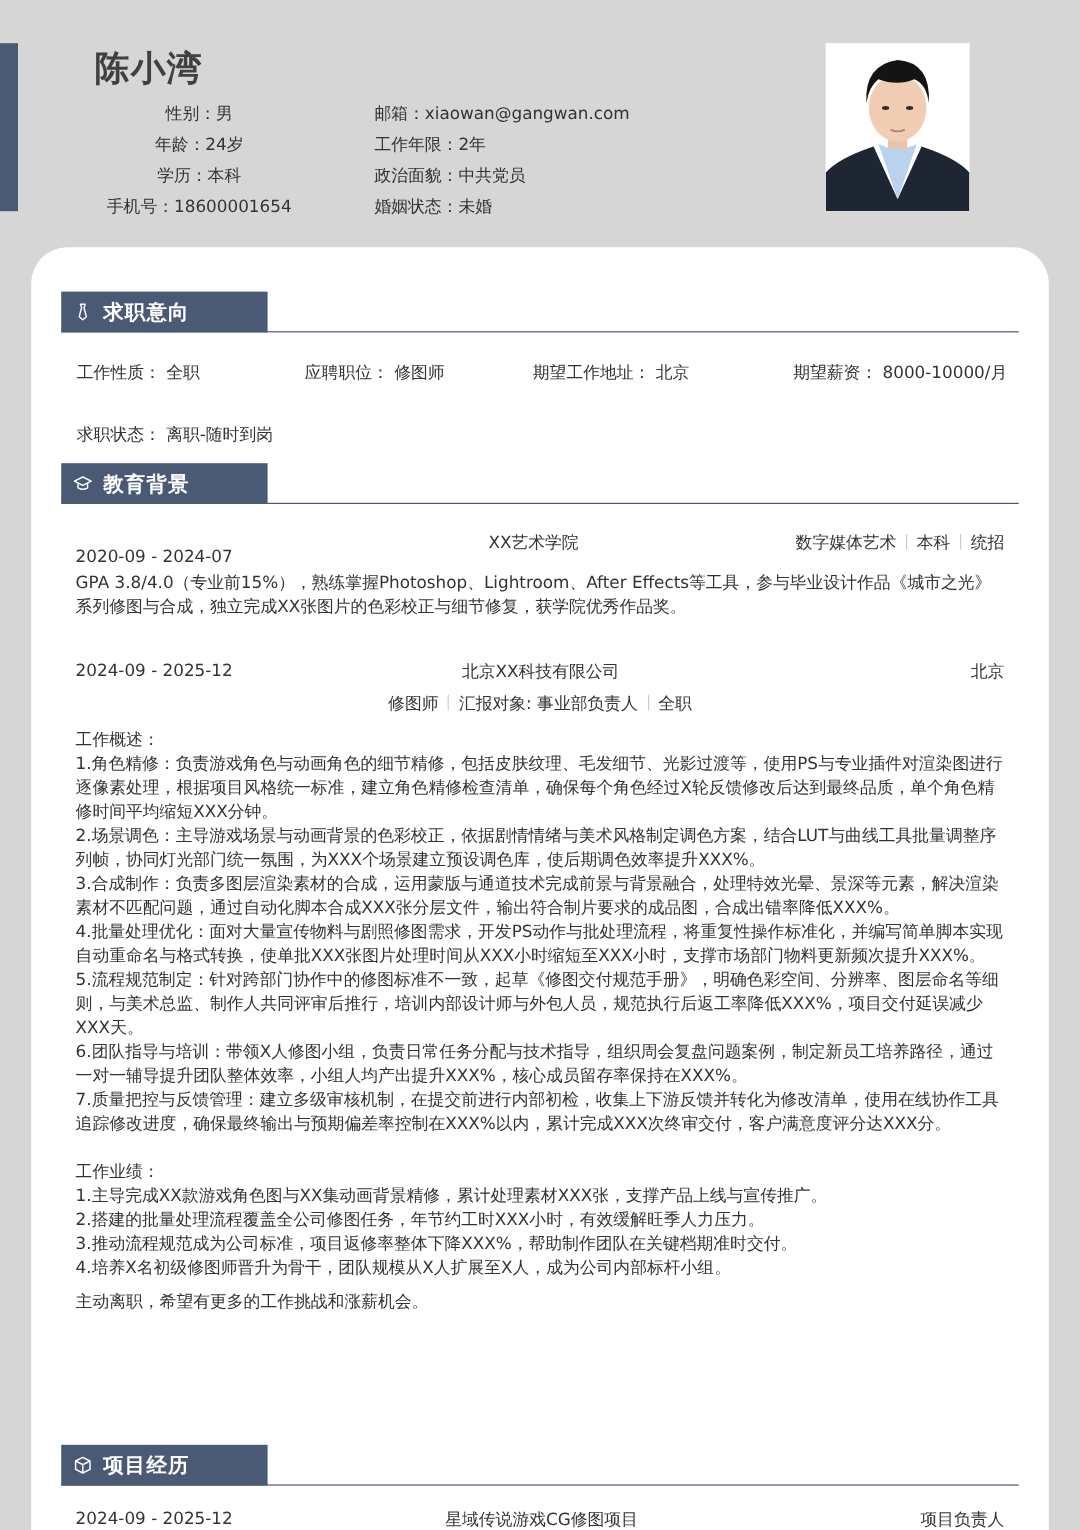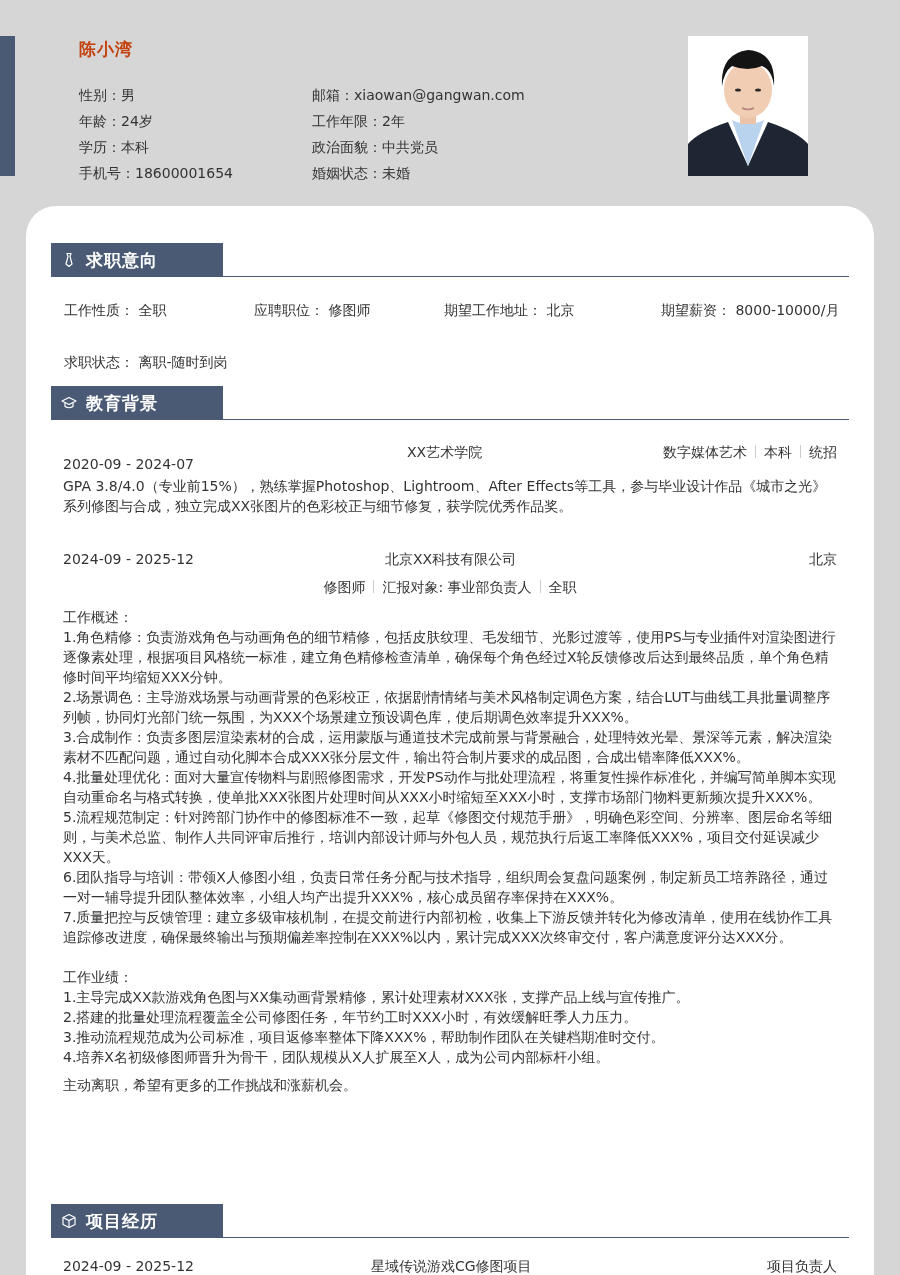--- a/index.html
+++ b/index.html
@@ -17,7 +17,7 @@
   .header { position: absolute; left: 79px; top: 36px; width: 600px; height: 150px; }
   .name {
     position: absolute; left: 0; top: 2px;
-    font-size: 17px; font-weight: bold; color: #c2410c; letter-spacing: 1px;
+    font-size: 29px; font-weight: bold; color: #404040; letter-spacing: 1px;
   }
   .info-col { position: absolute; top: 46px; }
   .info-col.left { left: 0; }

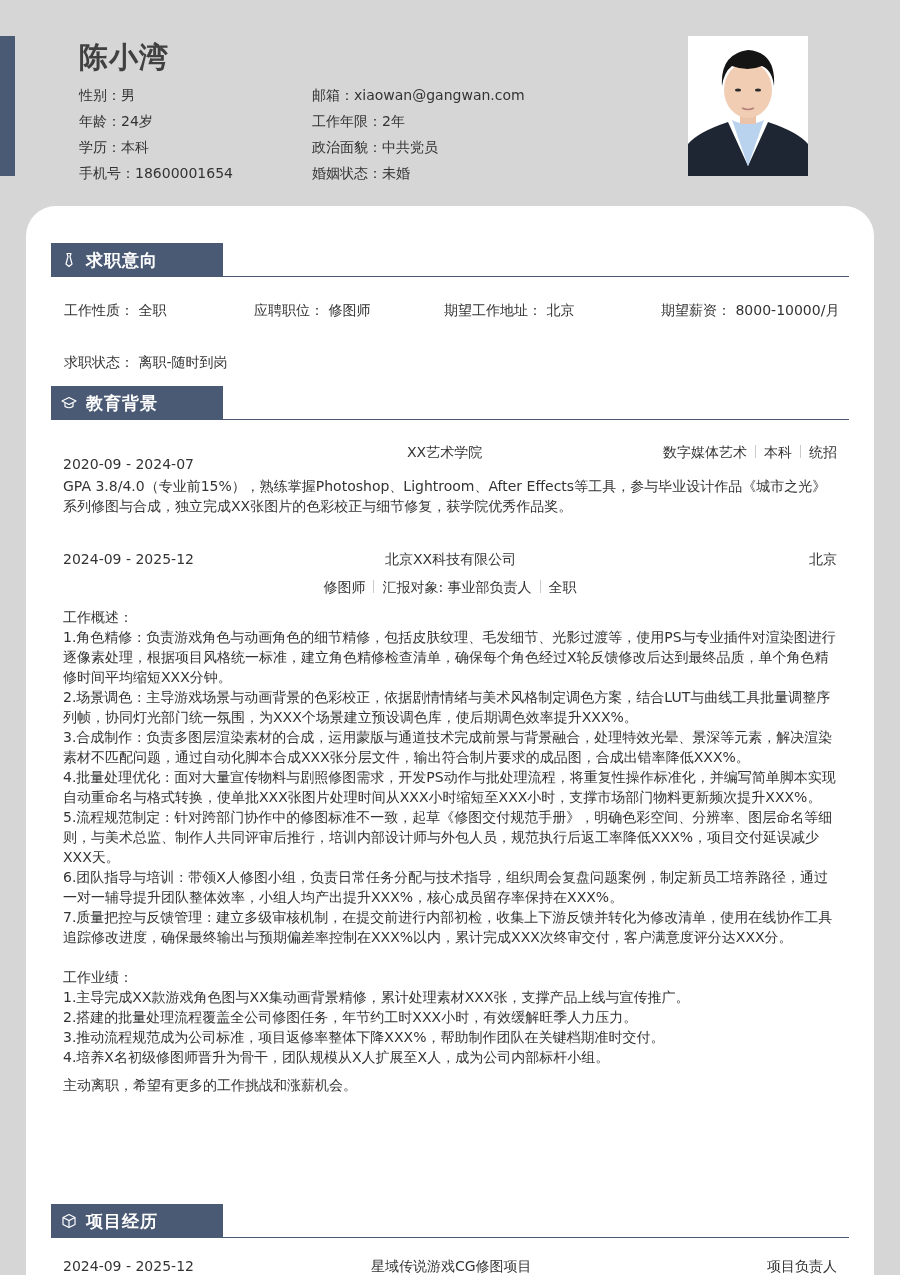--- a/index.html
+++ b/index.html
@@ -20,7 +20,7 @@
     font-size: 29px; font-weight: bold; color: #404040; letter-spacing: 1px;
   }
   .info-col { position: absolute; top: 46px; }
-  .info-col.left { left: 0; }
+  .info-col.left { left: 10px; text-align: center; }
   .info-col.right { left: 233px; }
   .info-row { font-size: 14px; line-height: 26px; height: 26px; color: #333; white-space: nowrap; }
   .photo {

